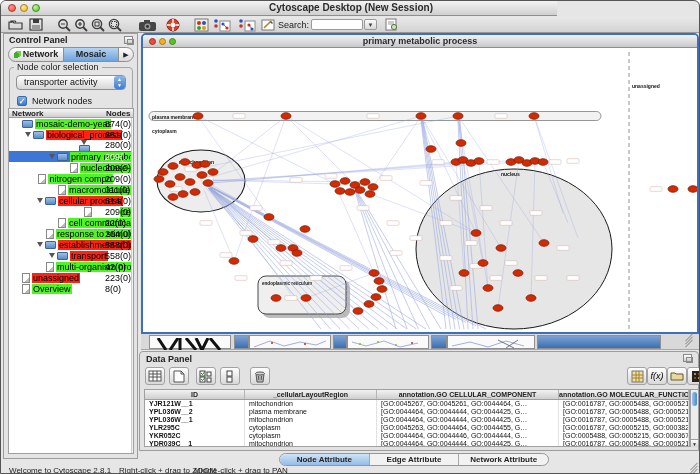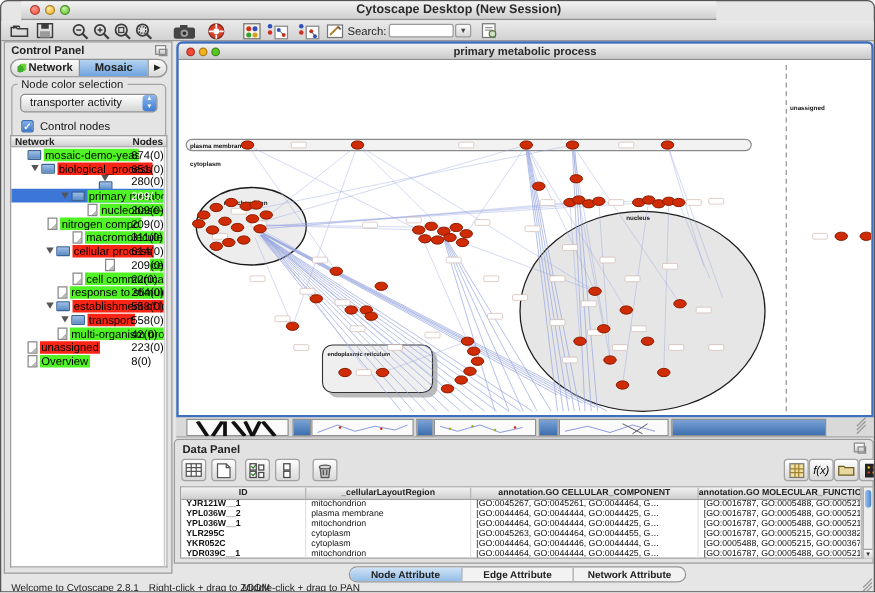--- a/index.html
+++ b/index.html
@@ -8,7 +8,7 @@
        background:#e6e6e6;border:1px solid #555;border-radius:6px 6px 0 0;overflow:hidden;}
   .abs{position:absolute;}
   
-  #titlebar{left:16px;top:0;width:556px;height:15px;
+  #titlebar{left:0;top:0;width:556px;height:15px;
     background:linear-gradient(#f3f3f3,#cfcfcf);border-bottom:1px solid #8e8e8e;text-decoration:underline;}
   .light{width:8px;height:8px;border-radius:50%;top:3px;}
   #light-close{left:7px;background:radial-gradient(circle at 35% 30%,#ff9a8a,#f24a3a);border:1px solid #b03327;}

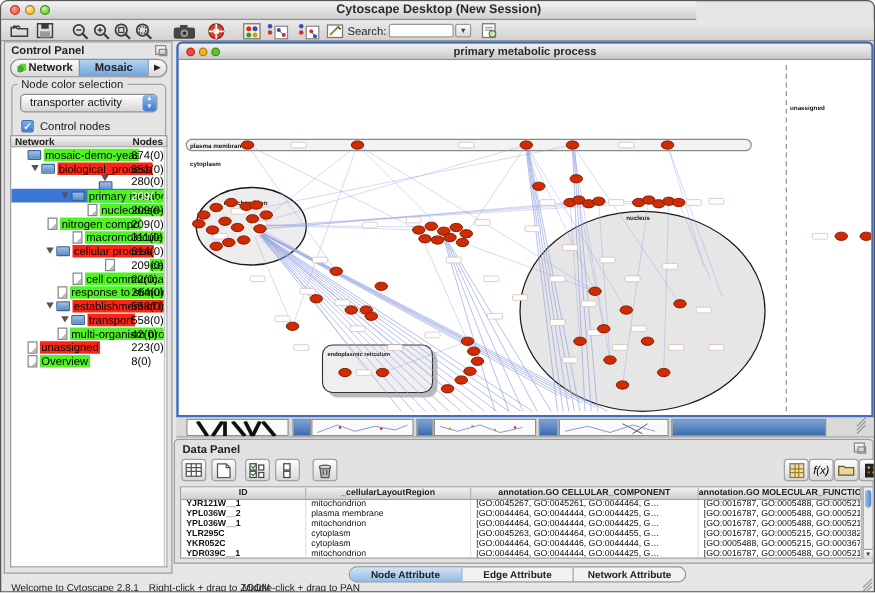--- a/index.html
+++ b/index.html
@@ -251,7 +251,7 @@
     <div id="dropdown" class="abs">transporter activity</div>
     <div id="dd-stepper" class="abs">▲<br>▼</div>
     <div id="checkbox" class="abs">✓</div>
-    <div id="checkbox-label" class="abs">Control nodes</div>
+    <div id="checkbox-label" class="abs">Network nodes</div>
     <div id="tree-header" class="abs">
       <span id="th-network" class="abs">Network</span>
       <span id="th-nodes" class="abs">Nodes</span>

